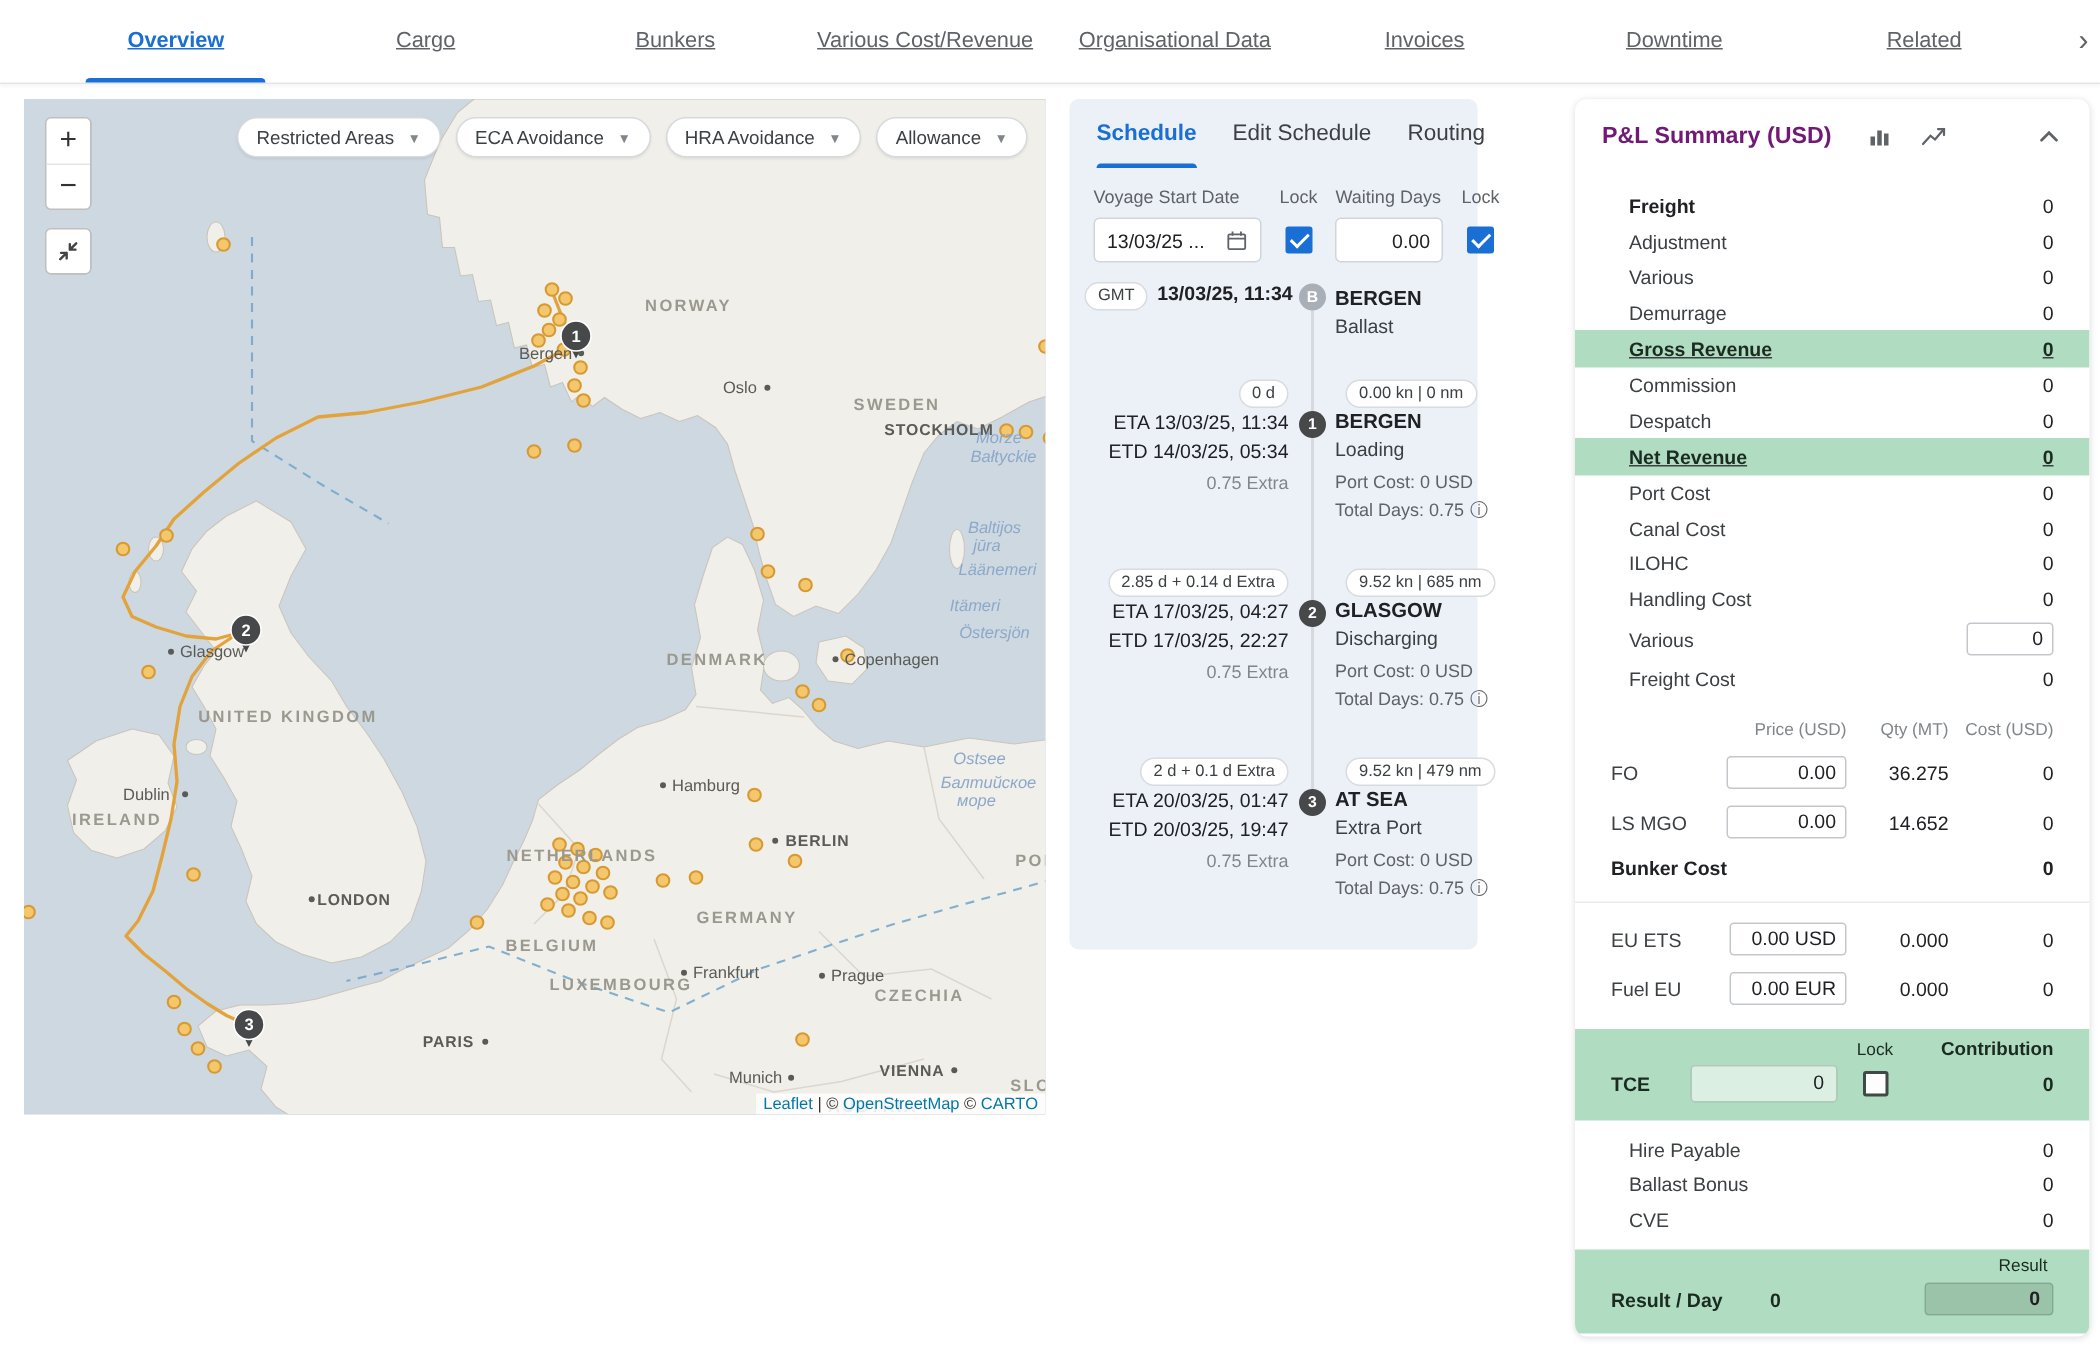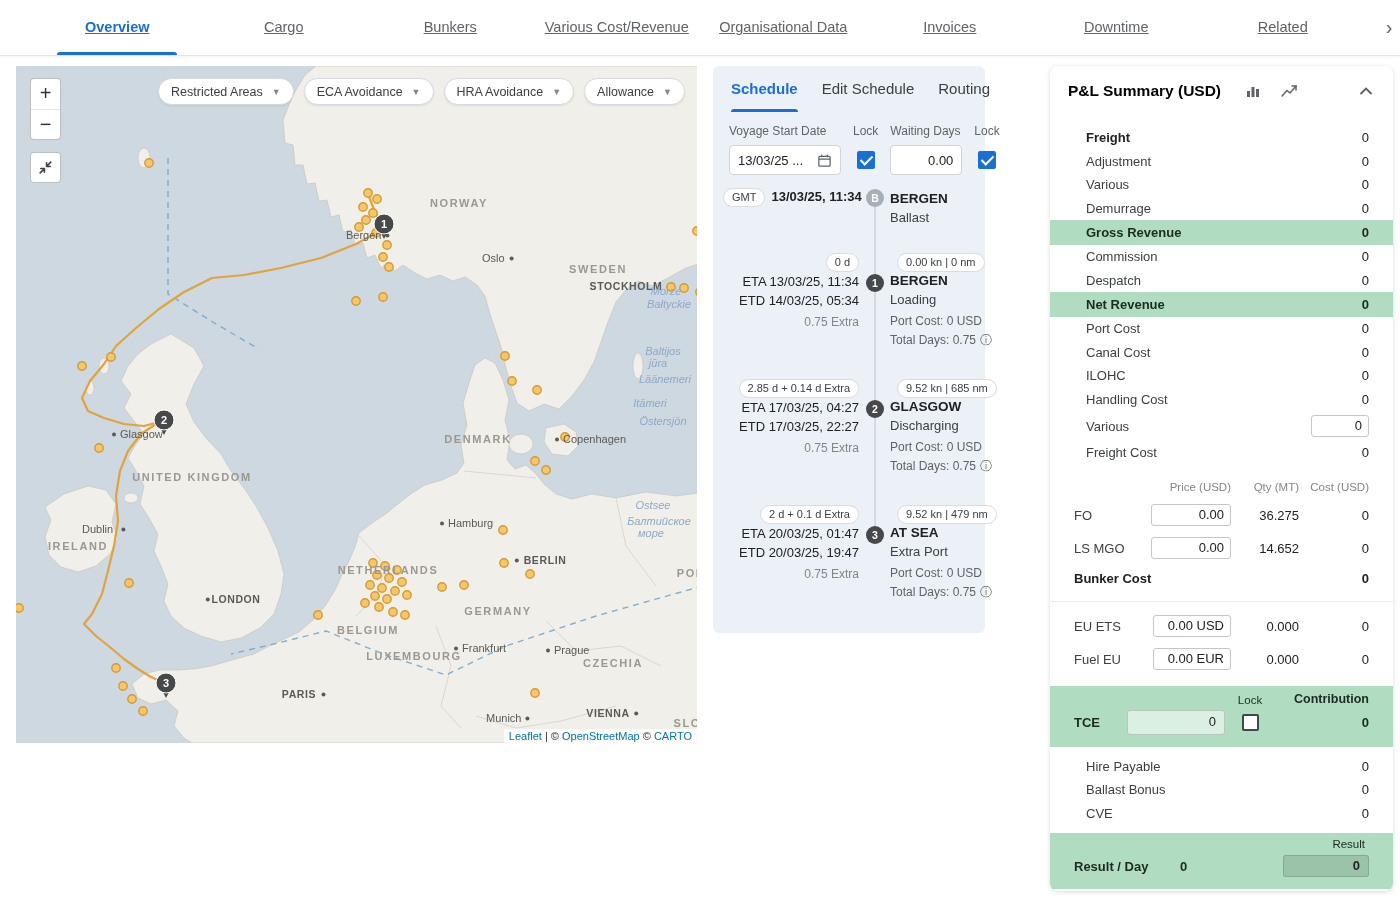--- a/index.html
+++ b/index.html
@@ -91,7 +91,7 @@
   .pnl-panel { position:absolute; left:1050px; top:66px; width:343px; height:825px;
     background:#fff; border-radius:8px; box-shadow:0 1px 5px rgba(0,0,0,.14); overflow:hidden; }
   .pnl-header { display:flex; align-items:center; padding:16px 20px 6px 18px; }
-  .pnl-title { font-size:15.5px; font-weight:bold; color:#000000; margin-right:24px; white-space:nowrap; }
+  .pnl-title { font-size:15.5px; font-weight:bold; color:#701a75; margin-right:24px; white-space:nowrap; }
   .pnl-hicon { margin-right:20px; cursor:pointer; display:flex; }
   .pnl-chev { margin-left:auto; cursor:pointer; display:flex; }
   .pnl-rows { margin-top:20px; }

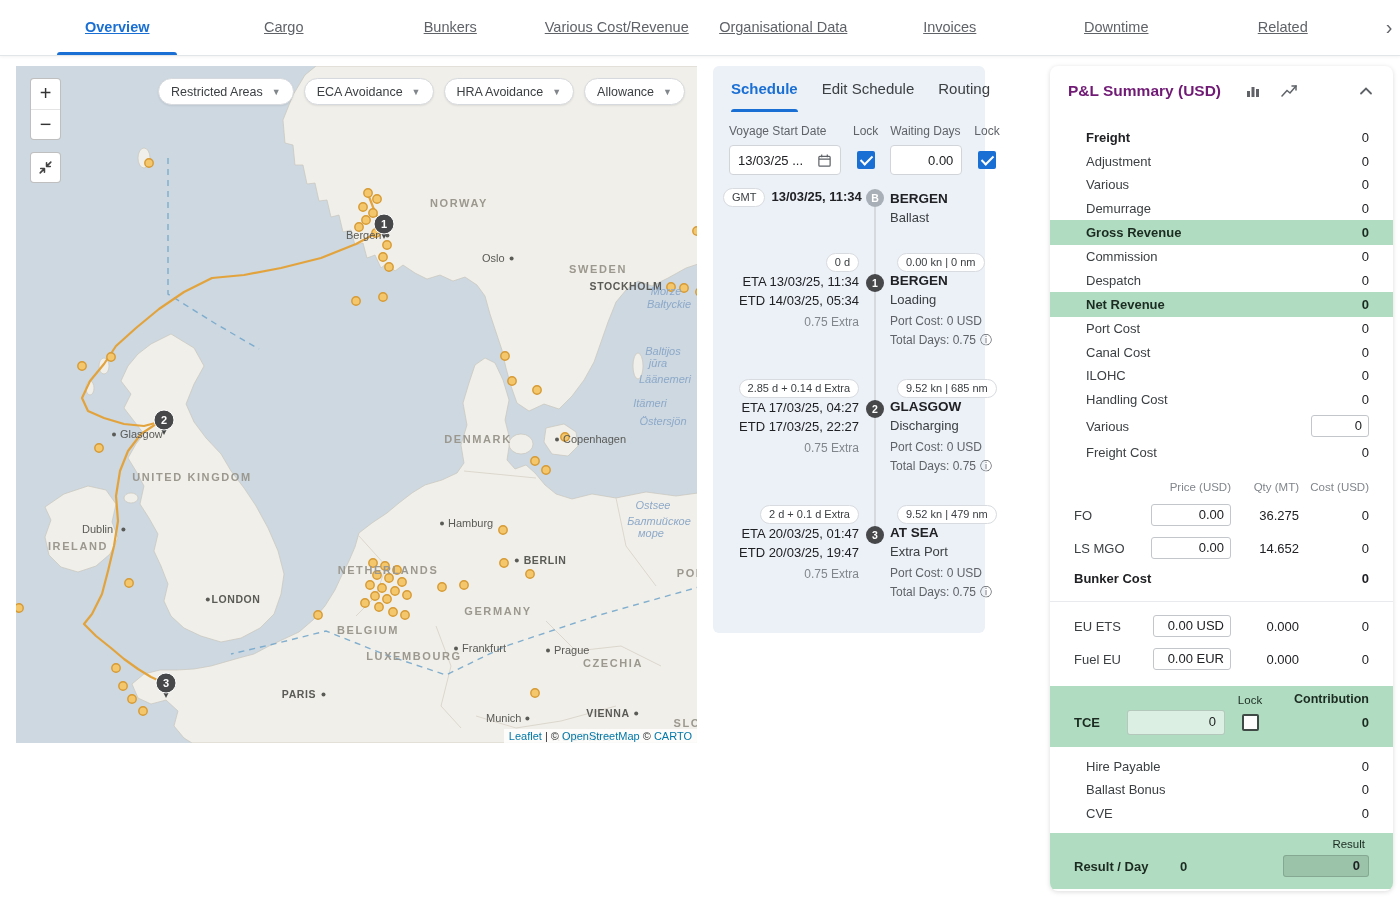--- a/index.html
+++ b/index.html
@@ -99,7 +99,7 @@
   .prow .plabel { flex:1; white-space:nowrap;padding-left:12px; }
   .prow .pval { text-align:right; color:#202124; }
   .prow.strong .plabel { font-weight:bold; color:#202124; }
-  .prow.total { background:#b0ddc1; height:25px; }
+  .prow.total { background:#b0ddc1; height:25px;text-decoration:underline; }
   .prow.total .plabel, .prow.total .pval { font-weight:bold; color:#1c2b21; }
   .prow.inputrow { height:30px; }
   .pnl-input { height:22px; border:1px solid #c3c7cc; border-radius:3px; background:#fff;

